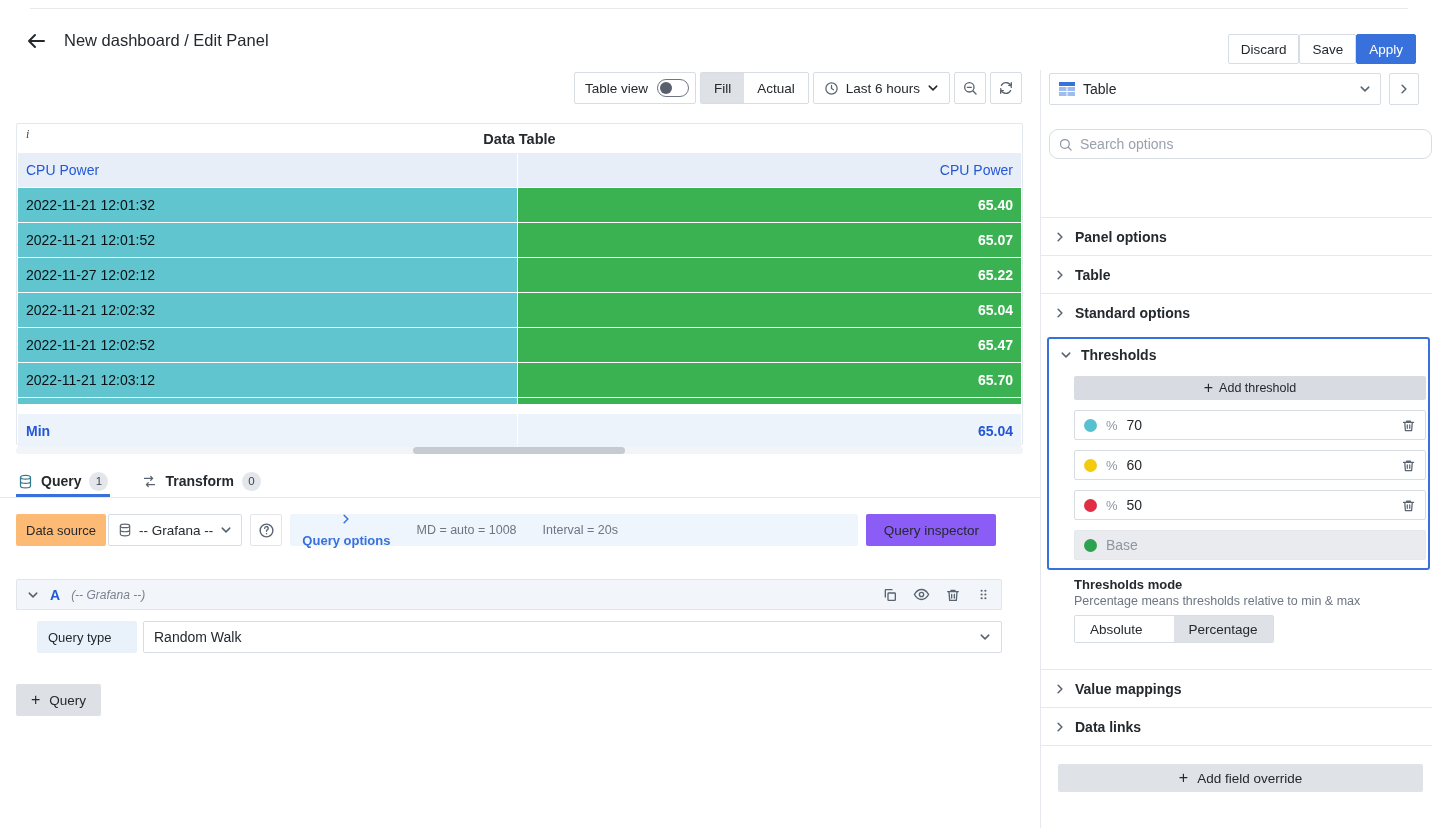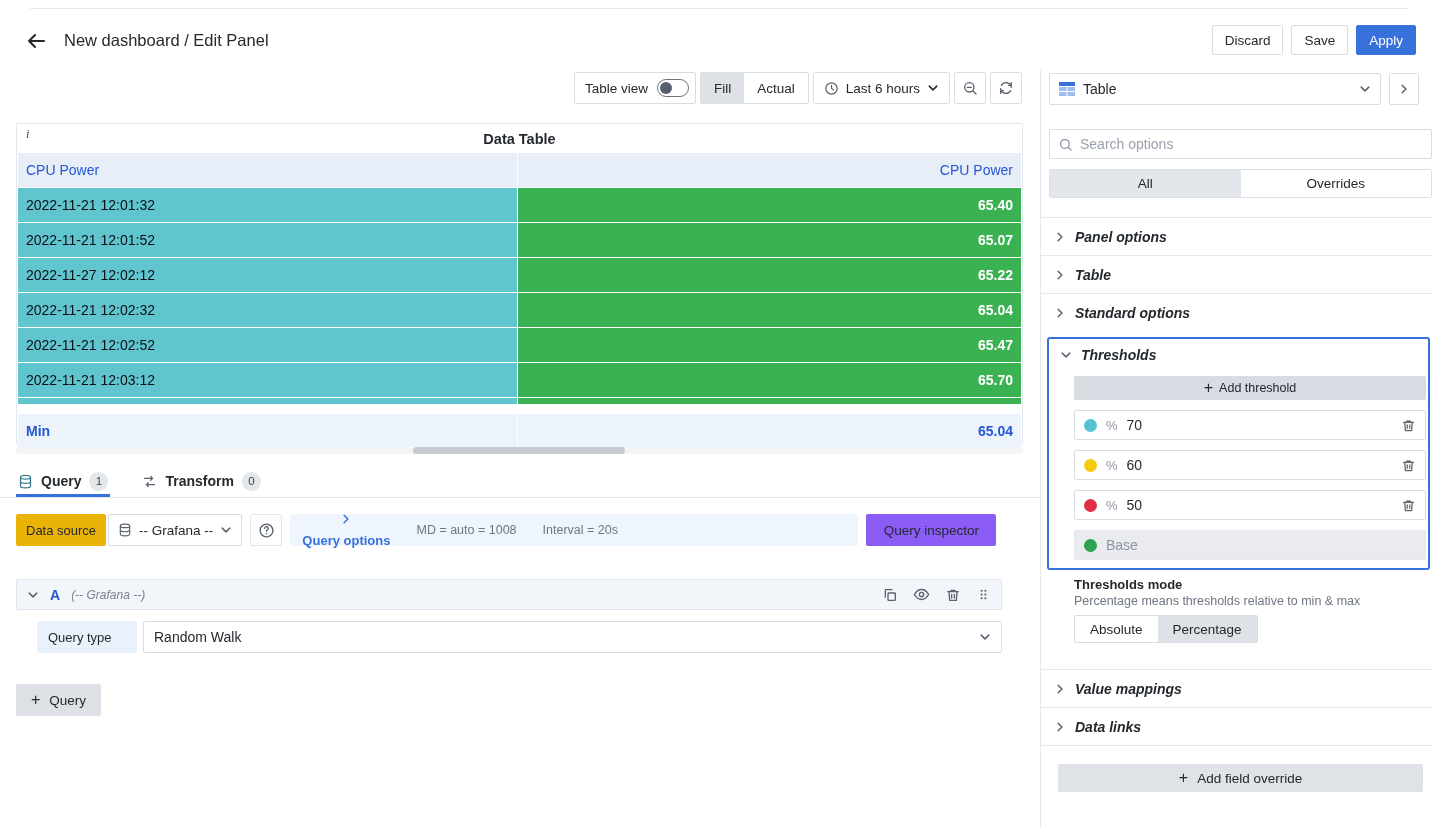--- a/index.html
+++ b/index.html
@@ -17,7 +17,7 @@
   .top-line{position:absolute;top:8px;left:30px;width:1378px;height:1px;background:#E7E9ED;}
   .back-btn{position:absolute;left:24px;top:28px;width:26px;height:26px;background:none;border:none;cursor:pointer;color:#24292E;}
   .page-title{position:absolute;left:64px;top:31px;font-size:16.5px;font-weight:500;}
-  .header-actions{position:absolute;right:16px;top:25px;display:flex;gap:8px;}
+  .header-actions{position:absolute;right:16px;top:34px;display:flex;}
   .btn{height:30px;border-radius:2px;font-size:13.5px;font-weight:500;padding:0 12px;display:flex;align-items:center;justify-content:center;cursor:pointer;font-family:inherit;}
   .btn-secondary{background:#fff;border:1px solid #D8DCE3;color:#24292E;}
   .btn-primary{background:var(--blue);border:1px solid var(--blue);color:#fff;}

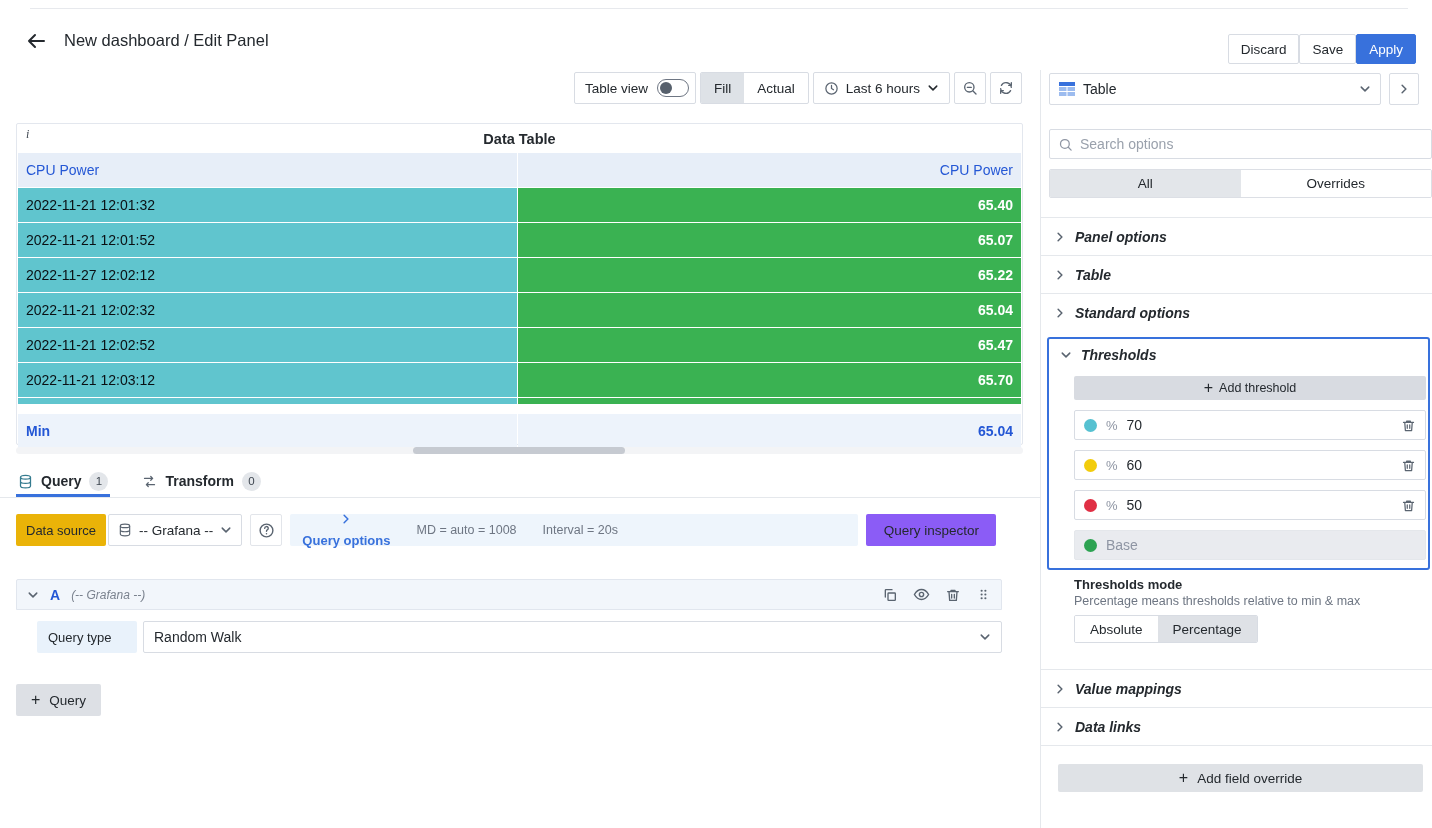--- a/index.html
+++ b/index.html
@@ -90,7 +90,7 @@
   .viz-picker{position:absolute;left:8px;top:3px;width:332px;height:32px;border:1px solid #D8DCE3;border-radius:2px;display:flex;align-items:center;padding:0 9px;gap:8px;font-size:14px;font-weight:500;cursor:pointer;background:#fff;}
   .viz-picker .chev{margin-left:auto;color:#5A6470;}
   .expand-btn{position:absolute;left:348px;top:3px;width:30px;height:32px;border:1px solid #D8DCE3;border-radius:2px;background:#fff;display:flex;align-items:center;justify-content:center;cursor:pointer;color:#5A6470;}
-  .search-box{position:absolute;left:8px;top:59px;width:383px;height:30px;border:1px solid #D8DCE3;border-radius:2px;display:flex;align-items:center;padding:0 8px;gap:7px;background:#fff;}
+  .search-box{position:absolute;left:8px;top:59px;width:383px;height:30px;border:1px solid #D8DCE3;border-radius:9px;display:flex;align-items:center;padding:0 8px;gap:7px;background:#fff;}
   .search-box input{border:none;outline:none;flex:1;font-size:14px;font-family:inherit;color:#24292E;background:transparent;}
   .search-box input::placeholder{color:#9AA1AC;}
   .opt-tabs{position:absolute;left:8px;top:99px;width:383px;height:29px;display:flex;border:1px solid #DCDFE5;border-radius:2px;overflow:hidden;}

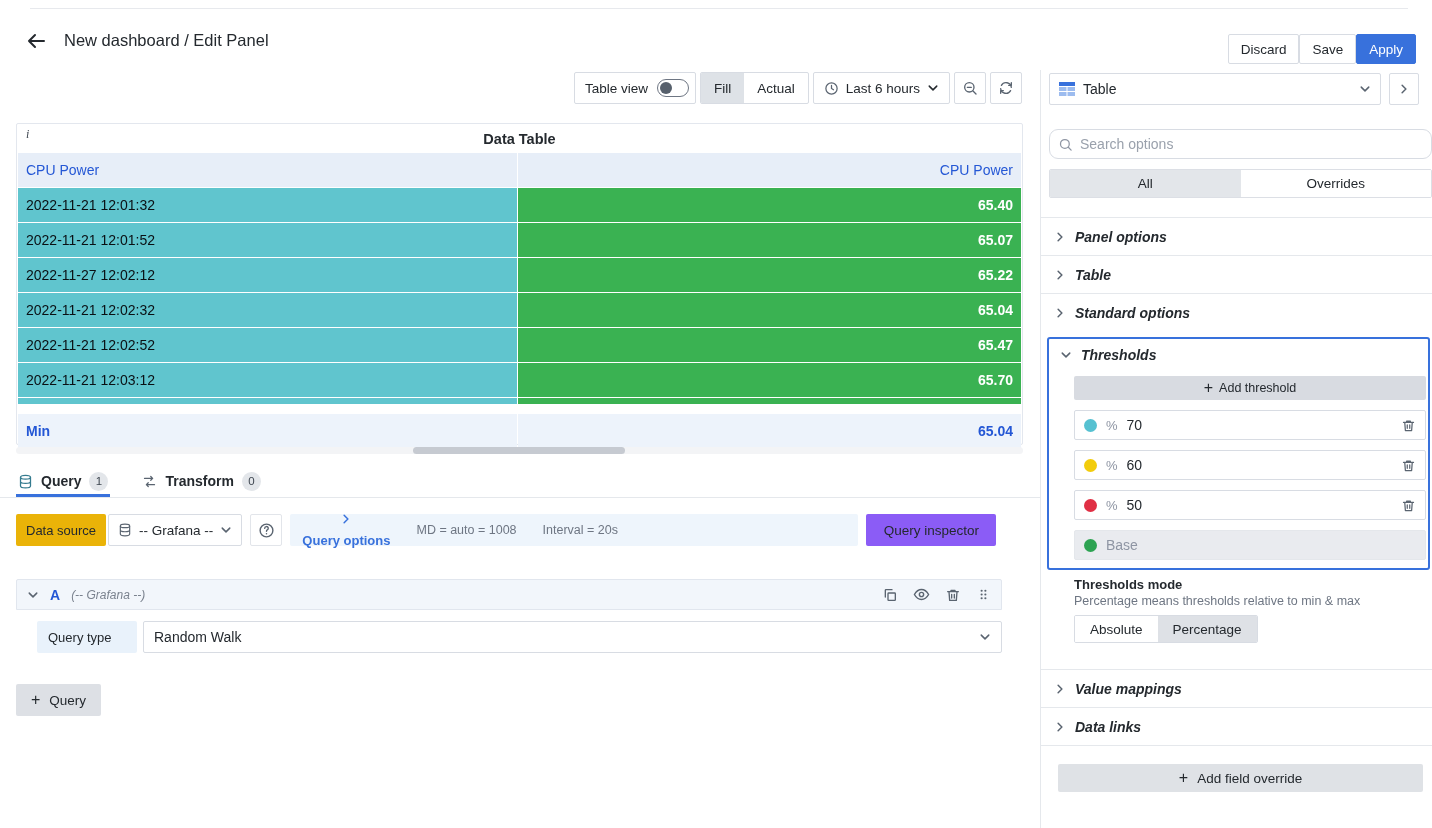--- a/index.html
+++ b/index.html
@@ -340,10 +340,6 @@
       <input type="text" placeholder="Search options" style="">
     </div>
 
-    <div class="opt-tabs">
-      <div class="opt-tab sel">All</div>
-      <div class="opt-tab">Overrides</div>
-    </div>
 
     <div class="section" style="top:147px">
       <svg class="chev" viewBox="0 0 16 16">

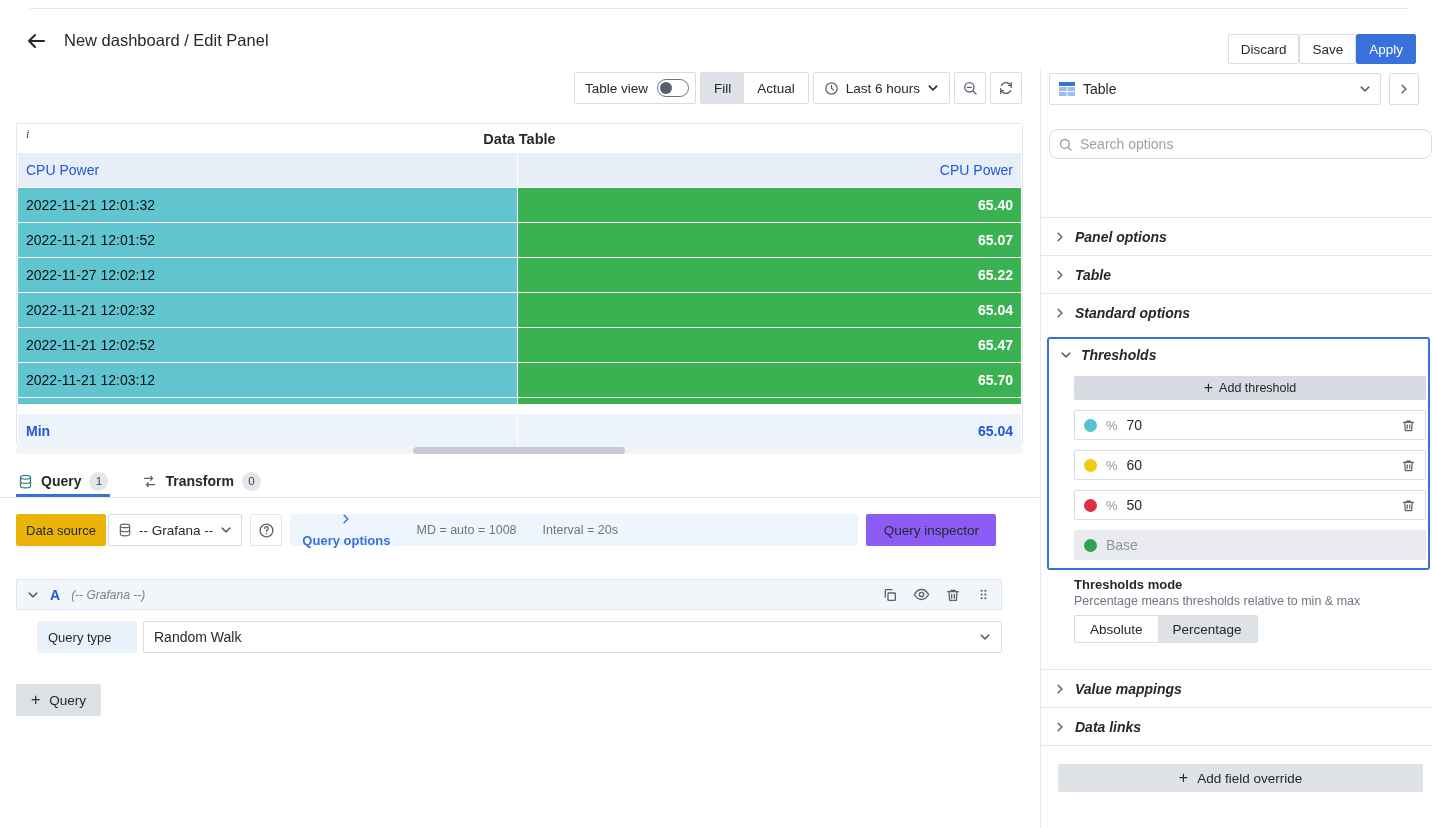--- a/index.html
+++ b/index.html
@@ -97,7 +97,7 @@
   .opt-tab{flex:1;display:flex;align-items:center;justify-content:center;font-size:13.5px;font-weight:500;background:#fff;cursor:pointer;}
   .opt-tab.sel{background:#E3E6EA;}
   .section{position:absolute;left:0;width:392px;height:38px;border-top:1px solid #E5E8EC;display:flex;align-items:center;gap:9px;padding-left:13px;cursor:pointer;color:#5A6470;}
-  .sec-title{font-size:14px;font-weight:700;color:#24292E;font-style:italic;}
+  .sec-title{font-size:14px;font-weight:700;color:#24292E;}
   .divider-end{position:absolute;left:0;top:675px;width:392px;height:1px;background:#E5E8EC;}
 
   .thresh-box{position:absolute;left:6px;top:267px;width:383px;height:233px;border:2px solid var(--blue);border-radius:3px;background:#fff;}

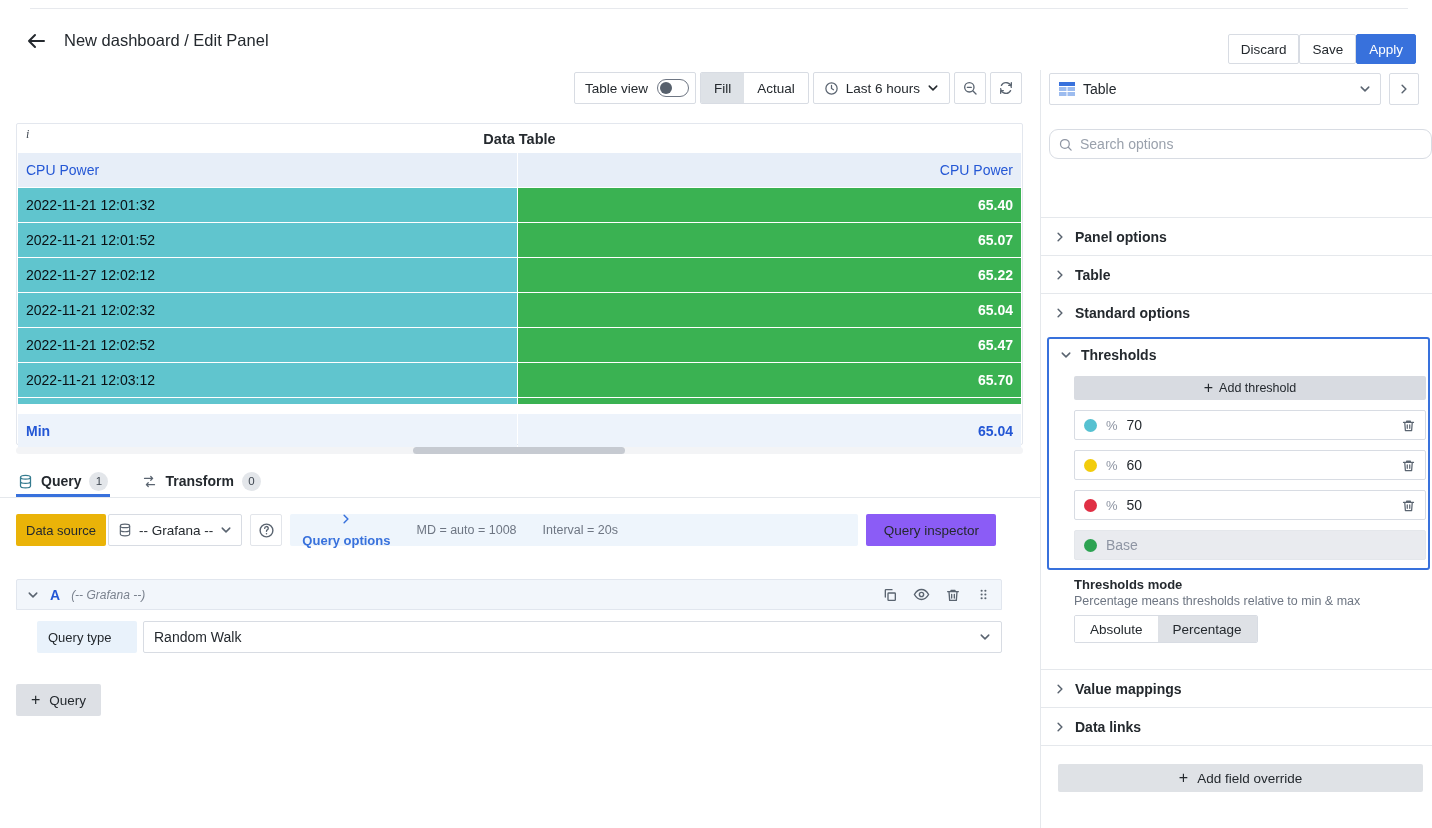--- a/index.html
+++ b/index.html
@@ -63,7 +63,7 @@
 
   
   .ds-row{position:absolute;left:16px;top:444px;height:32px;display:flex;align-items:stretch;}
-  .inline-label{display:flex;align-items:center;background:#eab308;border-radius:2px;padding:0 10px;font-size:13px;font-weight:500;}
+  .inline-label{display:flex;align-items:center;background:#fdba74;border-radius:2px;padding:0 10px;font-size:13px;font-weight:500;}
   .ds-picker{display:flex;align-items:center;gap:7px;border:1px solid #D8DCE3;border-radius:2px;background:#fff;padding:0 9px;margin-left:2px;font-size:13.5px;font-weight:500;cursor:pointer;}
   .help-btn{width:32px;margin-left:8px;display:flex;align-items:center;justify-content:center;border:1px solid #E2E5EA;border-radius:2px;background:#fff;cursor:pointer;}
   .qopts{margin-left:8px;width:568px;display:flex;align-items:center;gap:26px;background:#EEF5FC;border-radius:2px;padding:0 12px;}

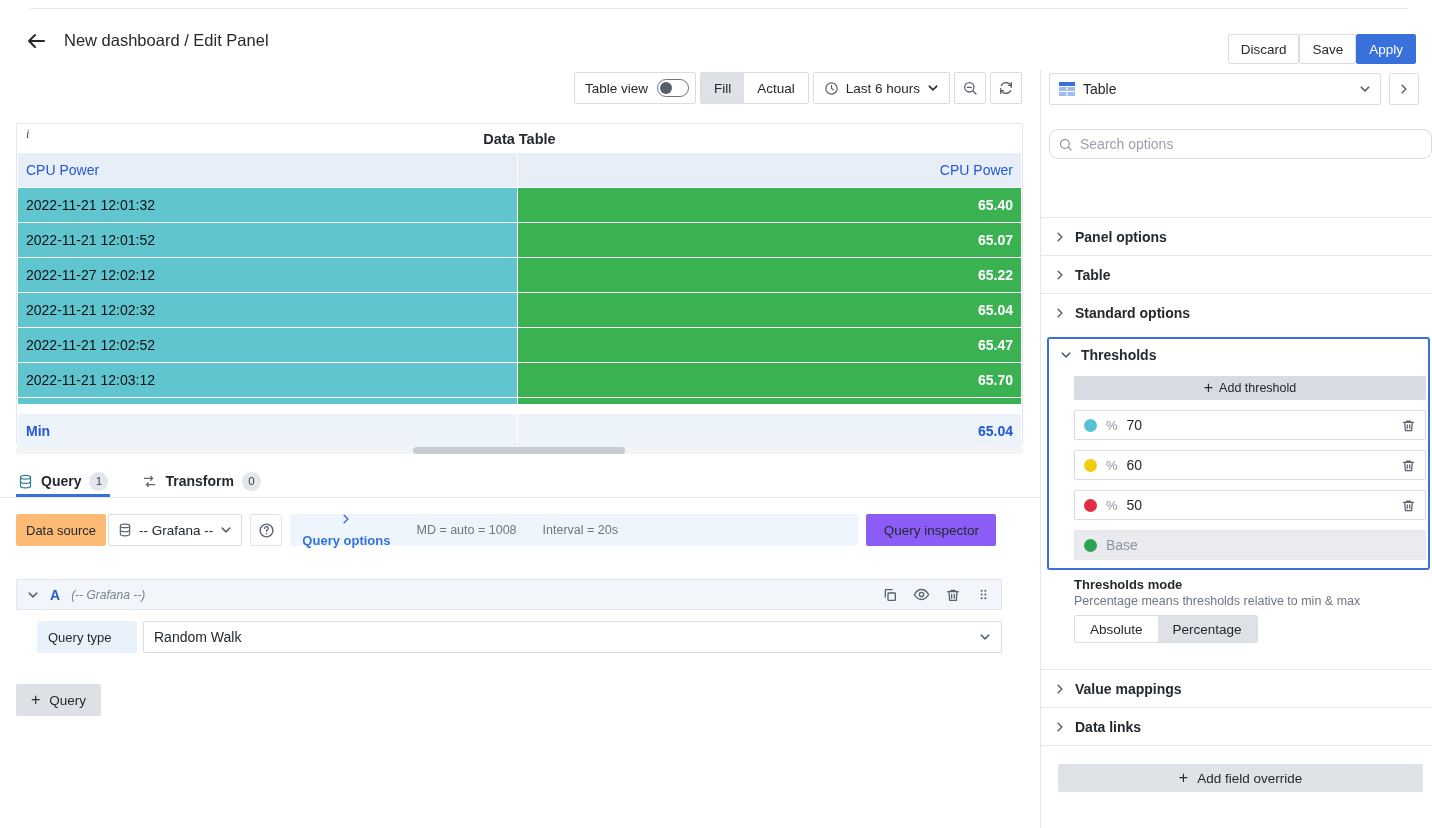--- a/index.html
+++ b/index.html
@@ -114,7 +114,7 @@
   .mode-desc{position:absolute;left:33px;top:524px;font-size:12.5px;color:#6E7683;}
   .mode-seg{position:absolute;left:33px;top:545px;height:28px;display:flex;border:1px solid #D8DCE3;border-radius:2px;overflow:hidden;}
   .mode-opt{padding:0 15px;display:flex;align-items:center;font-size:13.5px;font-weight:500;background:#fff;cursor:pointer;}
-  .mode-opt.sel{background:#DEE1E6;}
+  .mode-opt.sel{background:#DEE1E6;margin-left:16px;}
   .add-override{position:absolute;left:17px;top:694px;width:365px;height:28px;background:#DFE2E6;border:none;border-radius:2px;display:flex;align-items:center;justify-content:center;gap:9px;font-size:13.5px;font-weight:500;cursor:pointer;font-family:inherit;color:#24292E;}
 </style>
 </head>

